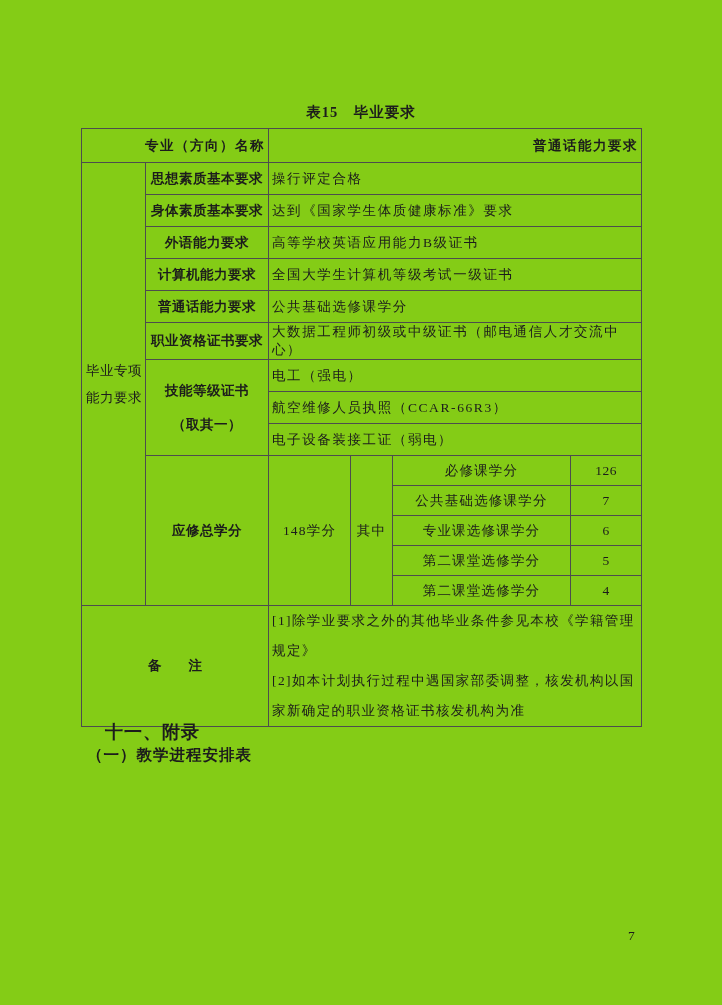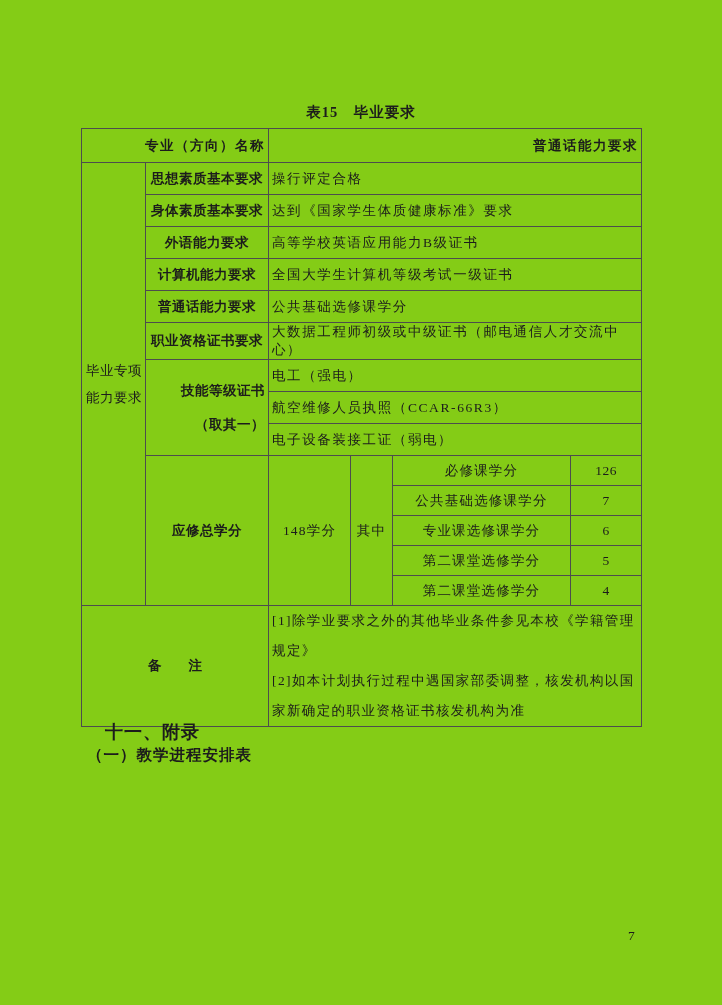--- a/index.html
+++ b/index.html
@@ -34,7 +34,7 @@
   .ctr   { text-align:center; letter-spacing:1.2px; }
   .num   { text-align:center; font-size:14.5px; letter-spacing:0.5px; }
   .span-label { font-weight:normal; text-align:right; letter-spacing:0.5px; line-height:27px; padding:0 2px; }
-  .skill-label { line-height:34px;text-align:right; }
+  .skill-label { line-height:34px; }
   .remark-label { letter-spacing:0; }
   .remark-val { line-height:30px; letter-spacing:1.4px; padding:5px 6px 5px 7px; vertical-align:top; }
   .sec-title {

